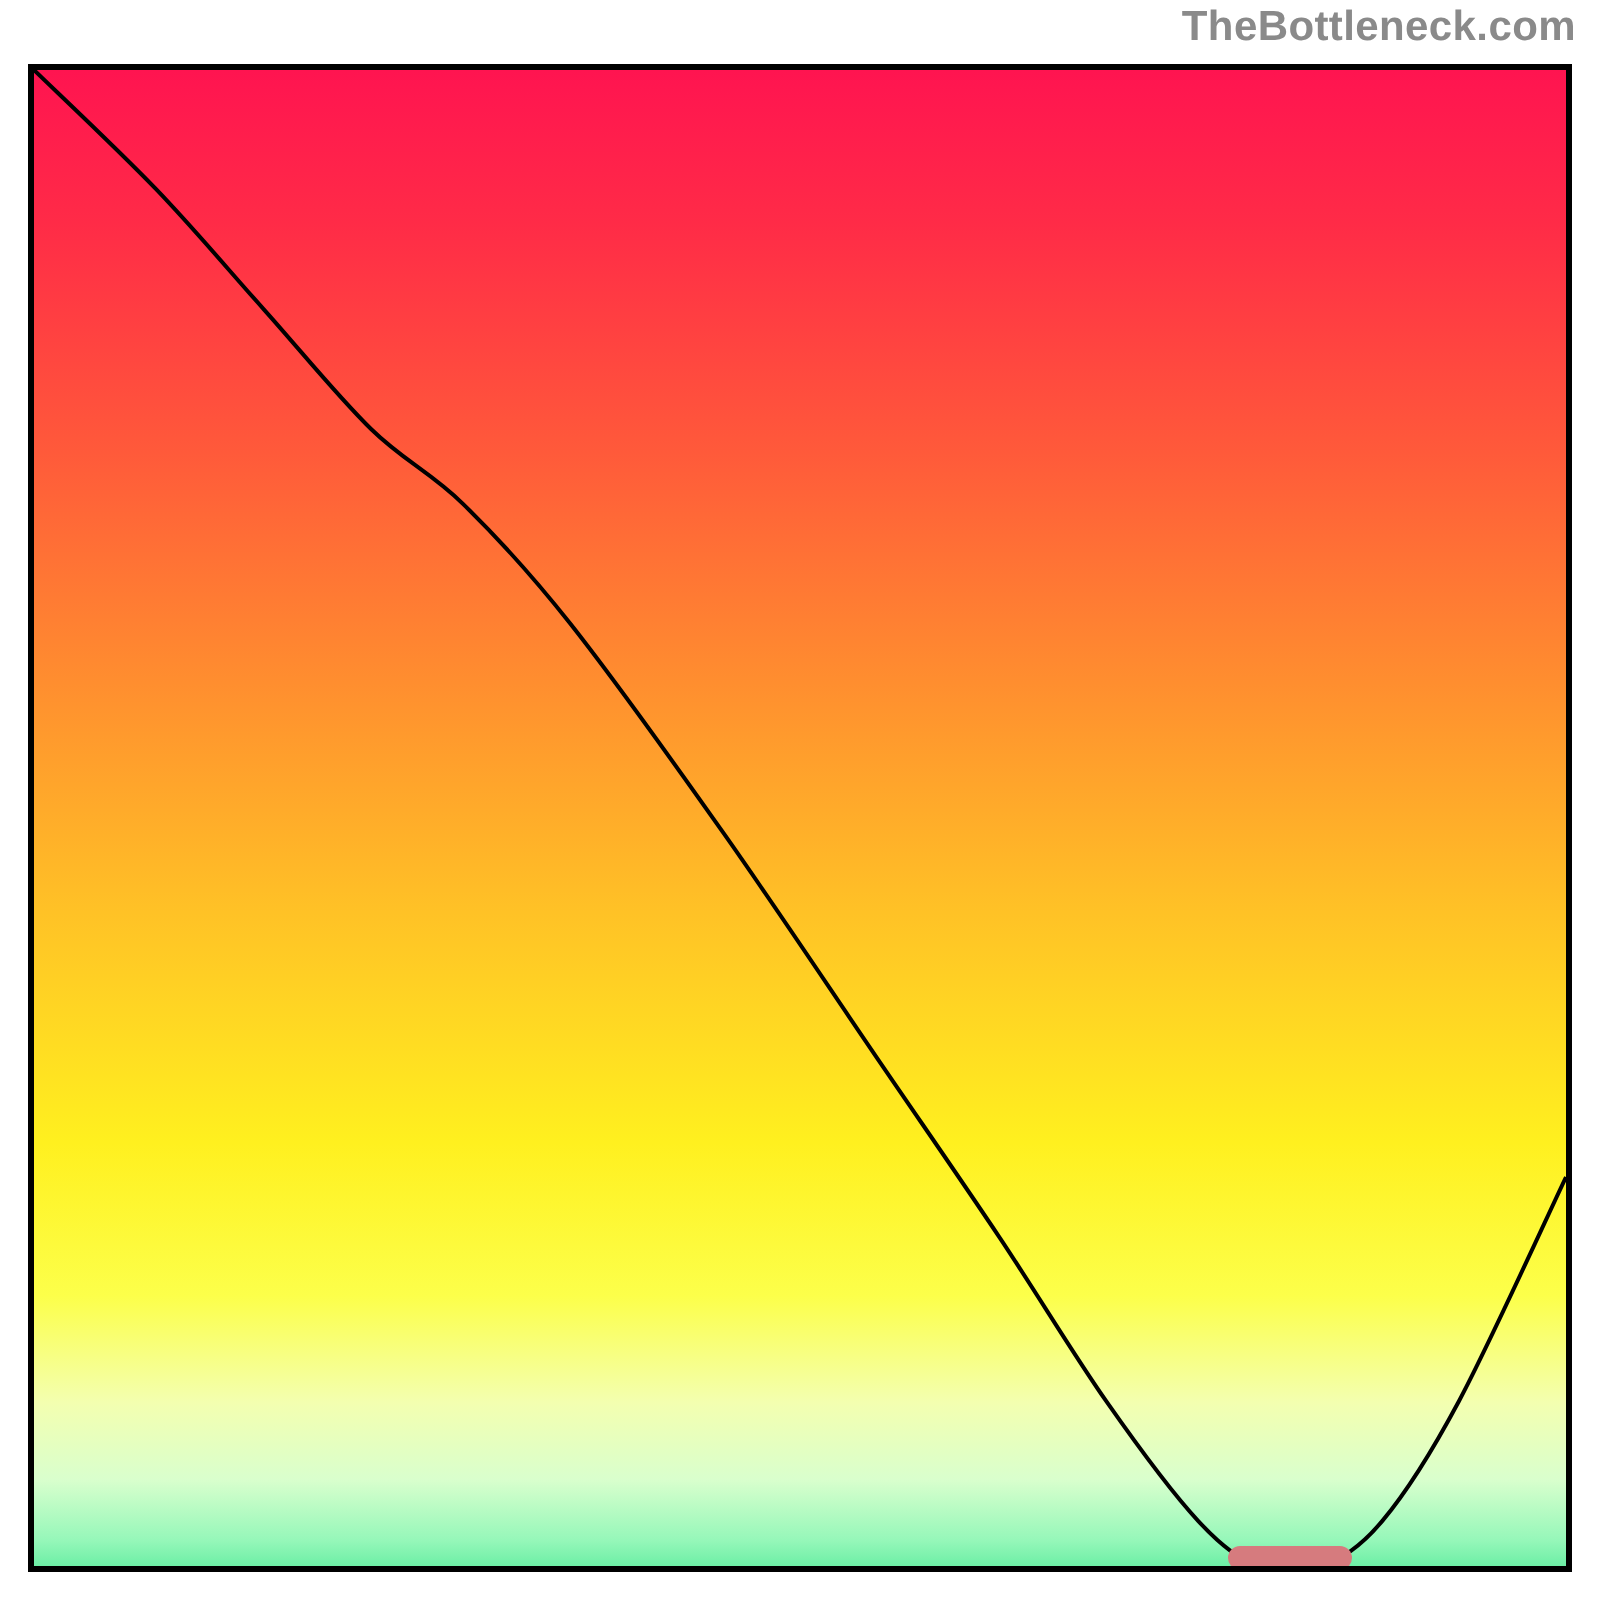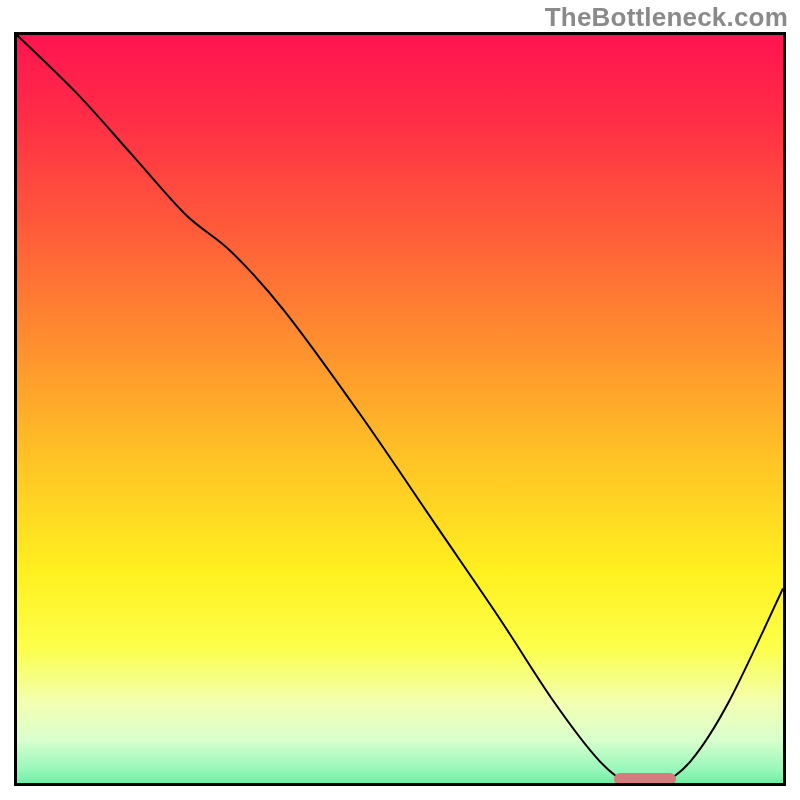--- a/index.html
+++ b/index.html
@@ -19,7 +19,7 @@
     position: absolute;
     top: 2px;
     right: 12px;
-    font-size: 26px;
+    font-size: 21px;
     font-weight: 600;
     color: #8a8a8a;
     letter-spacing: 0.2px;

